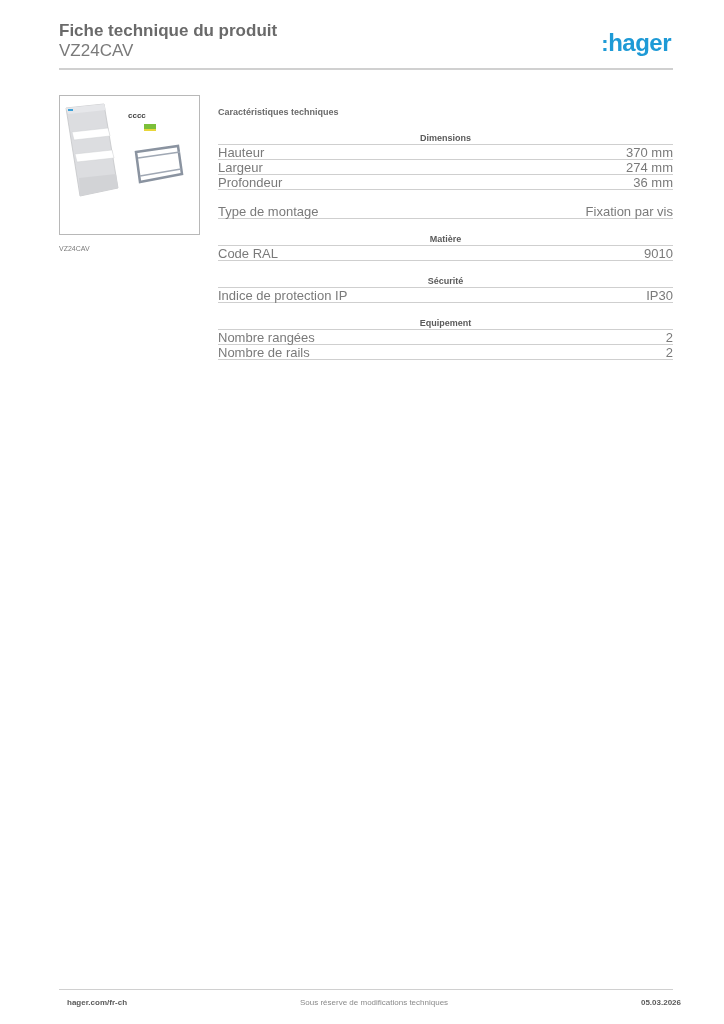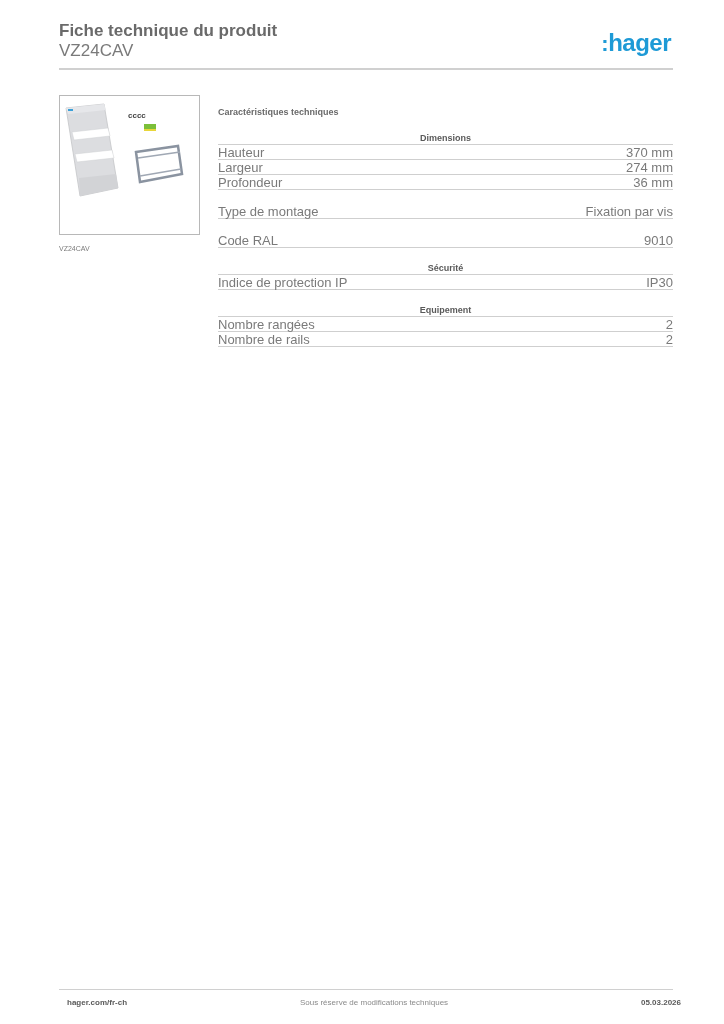--- a/index.html
+++ b/index.html
@@ -90,6 +90,7 @@
   </div>
 
   <div class="section">
+    <div class="section-title">Matière</div>
     <div class="row">
         <span>Code RAL</span>
         <span>9010</span>

